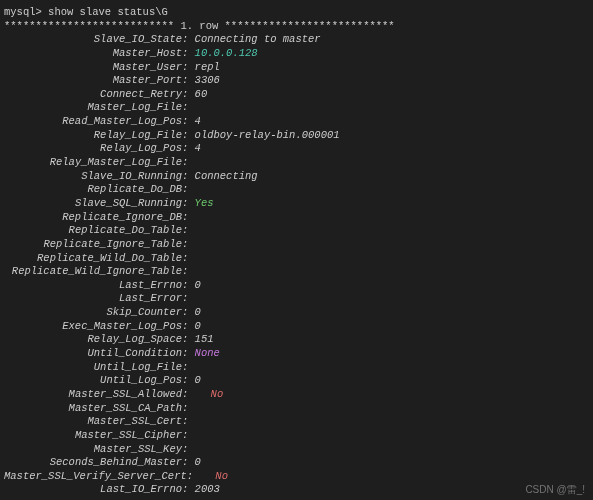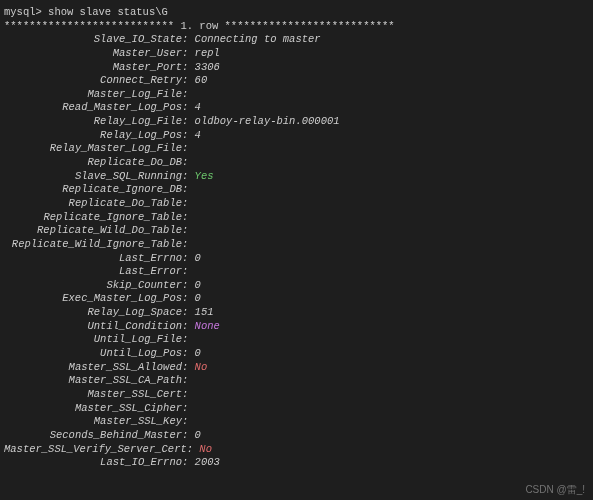--- a/index.html
+++ b/index.html
@@ -44,6 +44,7 @@
 
 <div id="fields" class="fields-area">
     <div class="kv-row"><span class="label">Slave_IO_State</span><span class="sep">: </span><span class="val ">Connecting to master</span></div>
+    <div class="kv-row"><span class="label">Master_Host</span><span class="sep">: </span><span class="val cyan">10.0.0.128</span></div>
     <div class="kv-row"><span class="label">Master_User</span><span class="sep">: </span><span class="val ">repl</span></div>
     <div class="kv-row"><span class="label">Master_Port</span><span class="sep">: </span><span class="val ">3306</span></div>
     <div class="kv-row"><span class="label">Connect_Retry</span><span class="sep">: </span><span class="val ">60</span></div>

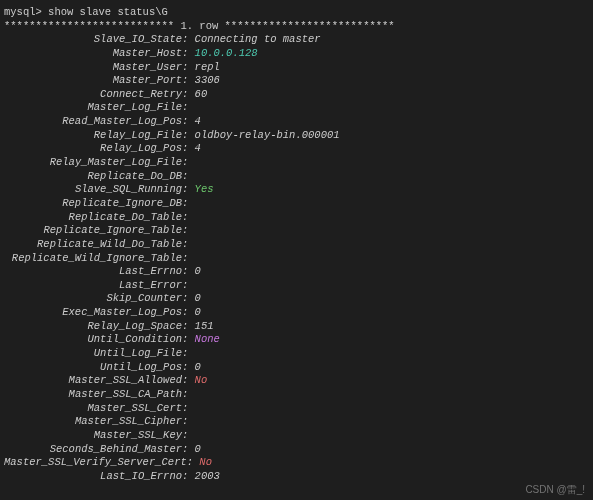--- a/index.html
+++ b/index.html
@@ -53,6 +53,7 @@
     <div class="kv-row"><span class="label">Relay_Log_File</span><span class="sep">: </span><span class="val ">oldboy-relay-bin.000001</span></div>
     <div class="kv-row"><span class="label">Relay_Log_Pos</span><span class="sep">: </span><span class="val ">4</span></div>
     <div class="kv-row"><span class="label">Relay_Master_Log_File</span><span class="sep">: </span><span class="val "></span></div>
+    <div class="kv-row"><span class="label">Slave_IO_Running</span><span class="sep">: </span><span class="val ">Connecting</span></div>
     <div class="kv-row"><span class="label">Replicate_Do_DB</span><span class="sep">: </span><span class="val "></span></div>
     <div class="kv-row"><span class="label">Slave_SQL_Running</span><span class="sep">: </span><span class="val green">Yes</span></div>
     <div class="kv-row"><span class="label">Replicate_Ignore_DB</span><span class="sep">: </span><span class="val "></span></div>

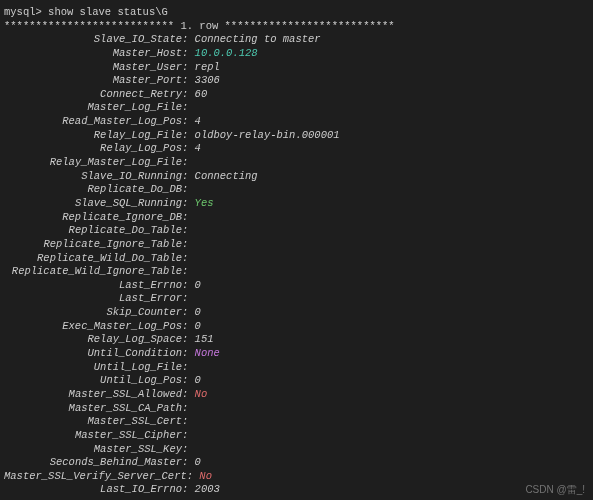--- a/index.html
+++ b/index.html
@@ -22,7 +22,7 @@
   .val { color: #cccccc; }
   .cyan { color: #4ec9b0; }
   .green { color: #6cc66c; }
-  .red { color: #e06c6c; }
+  .red { color: #e06c6c; margin-left: 16px; }
   .magenta { color: #c678dd; }
   .row-header { white-space: pre; }
   .watermark {

